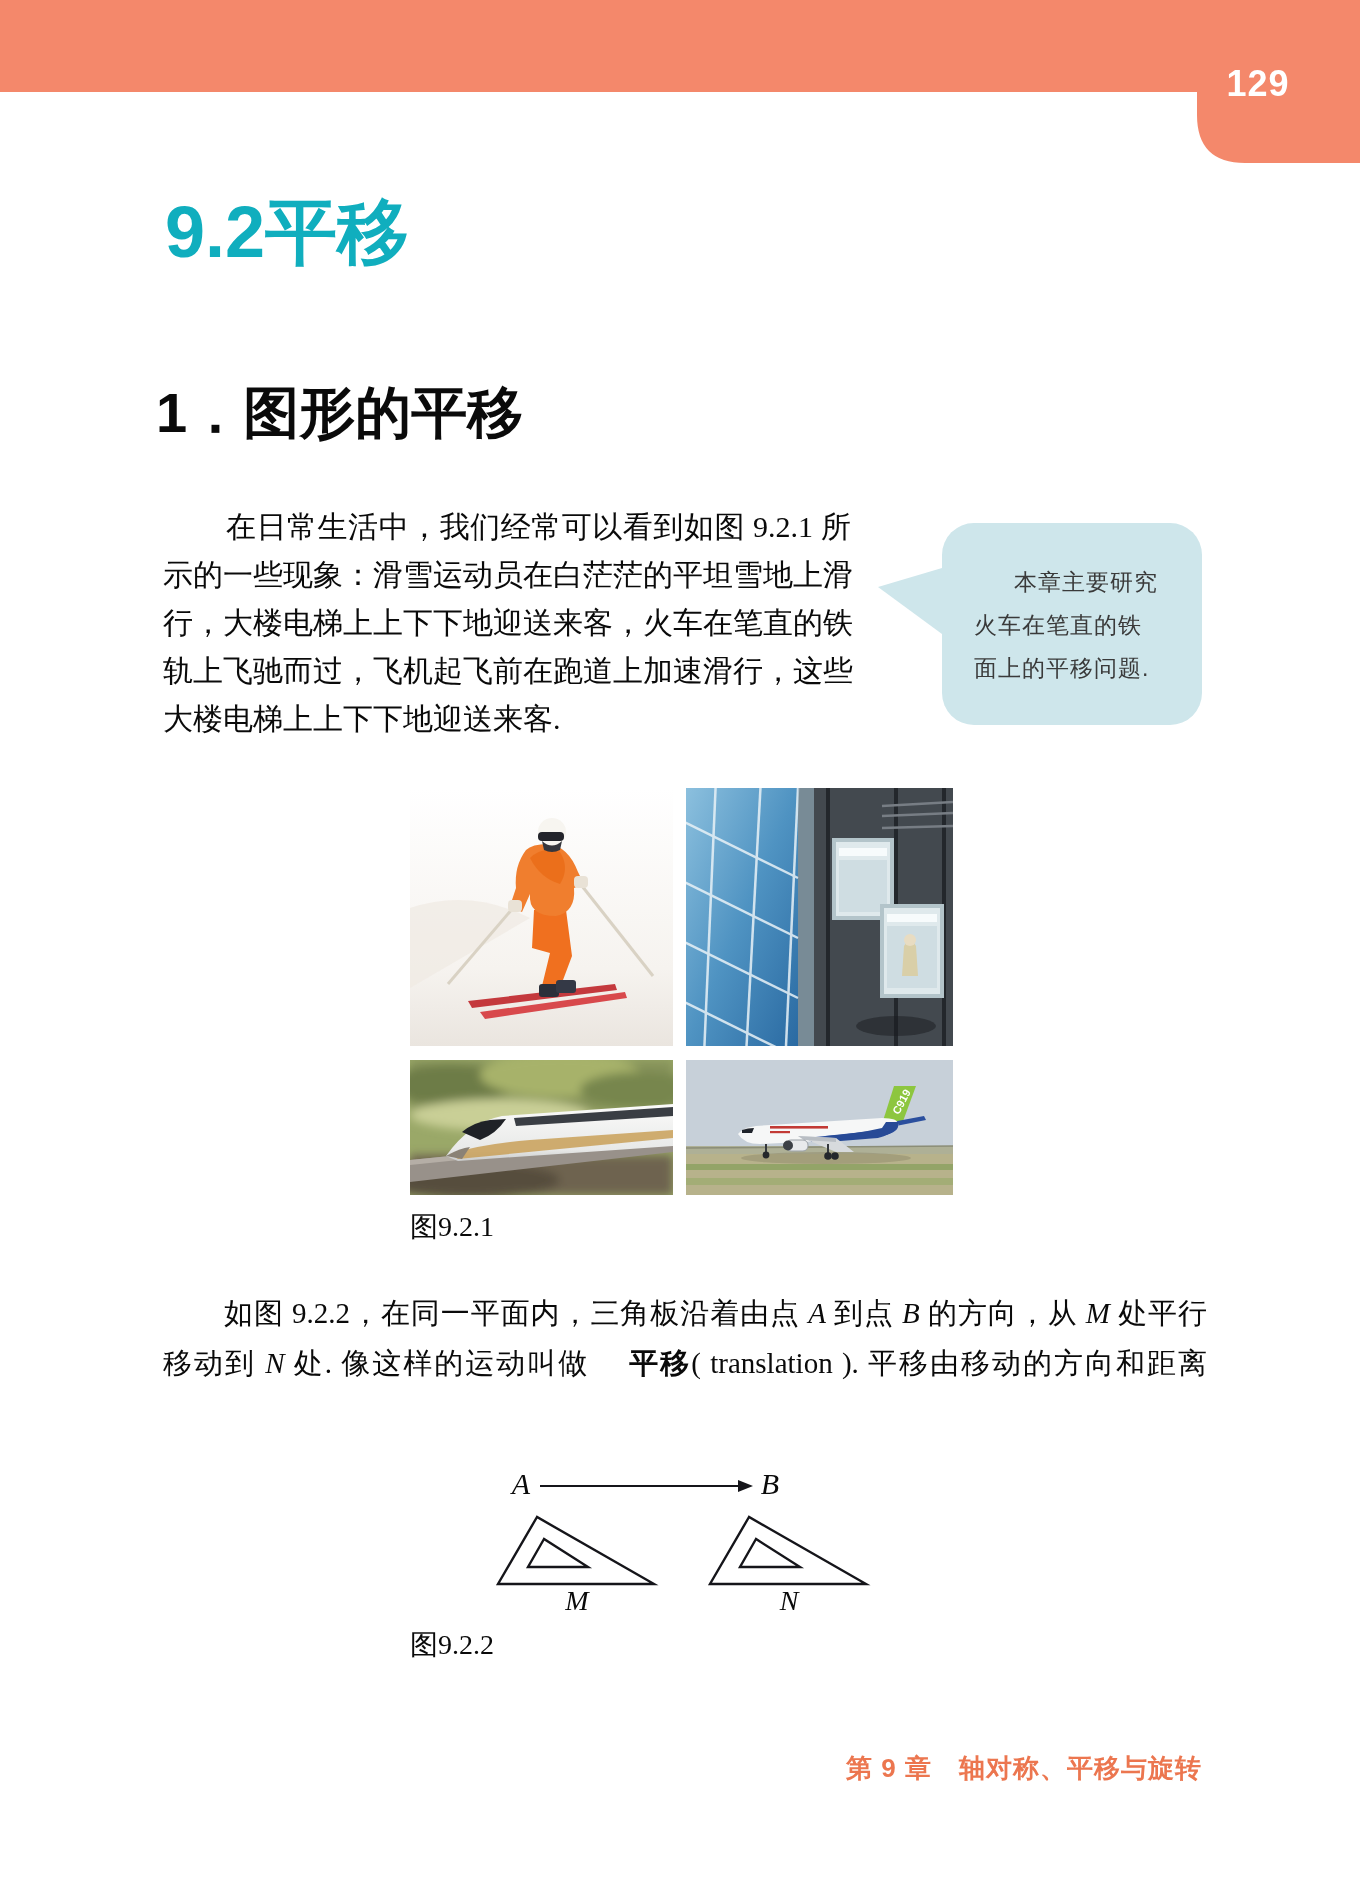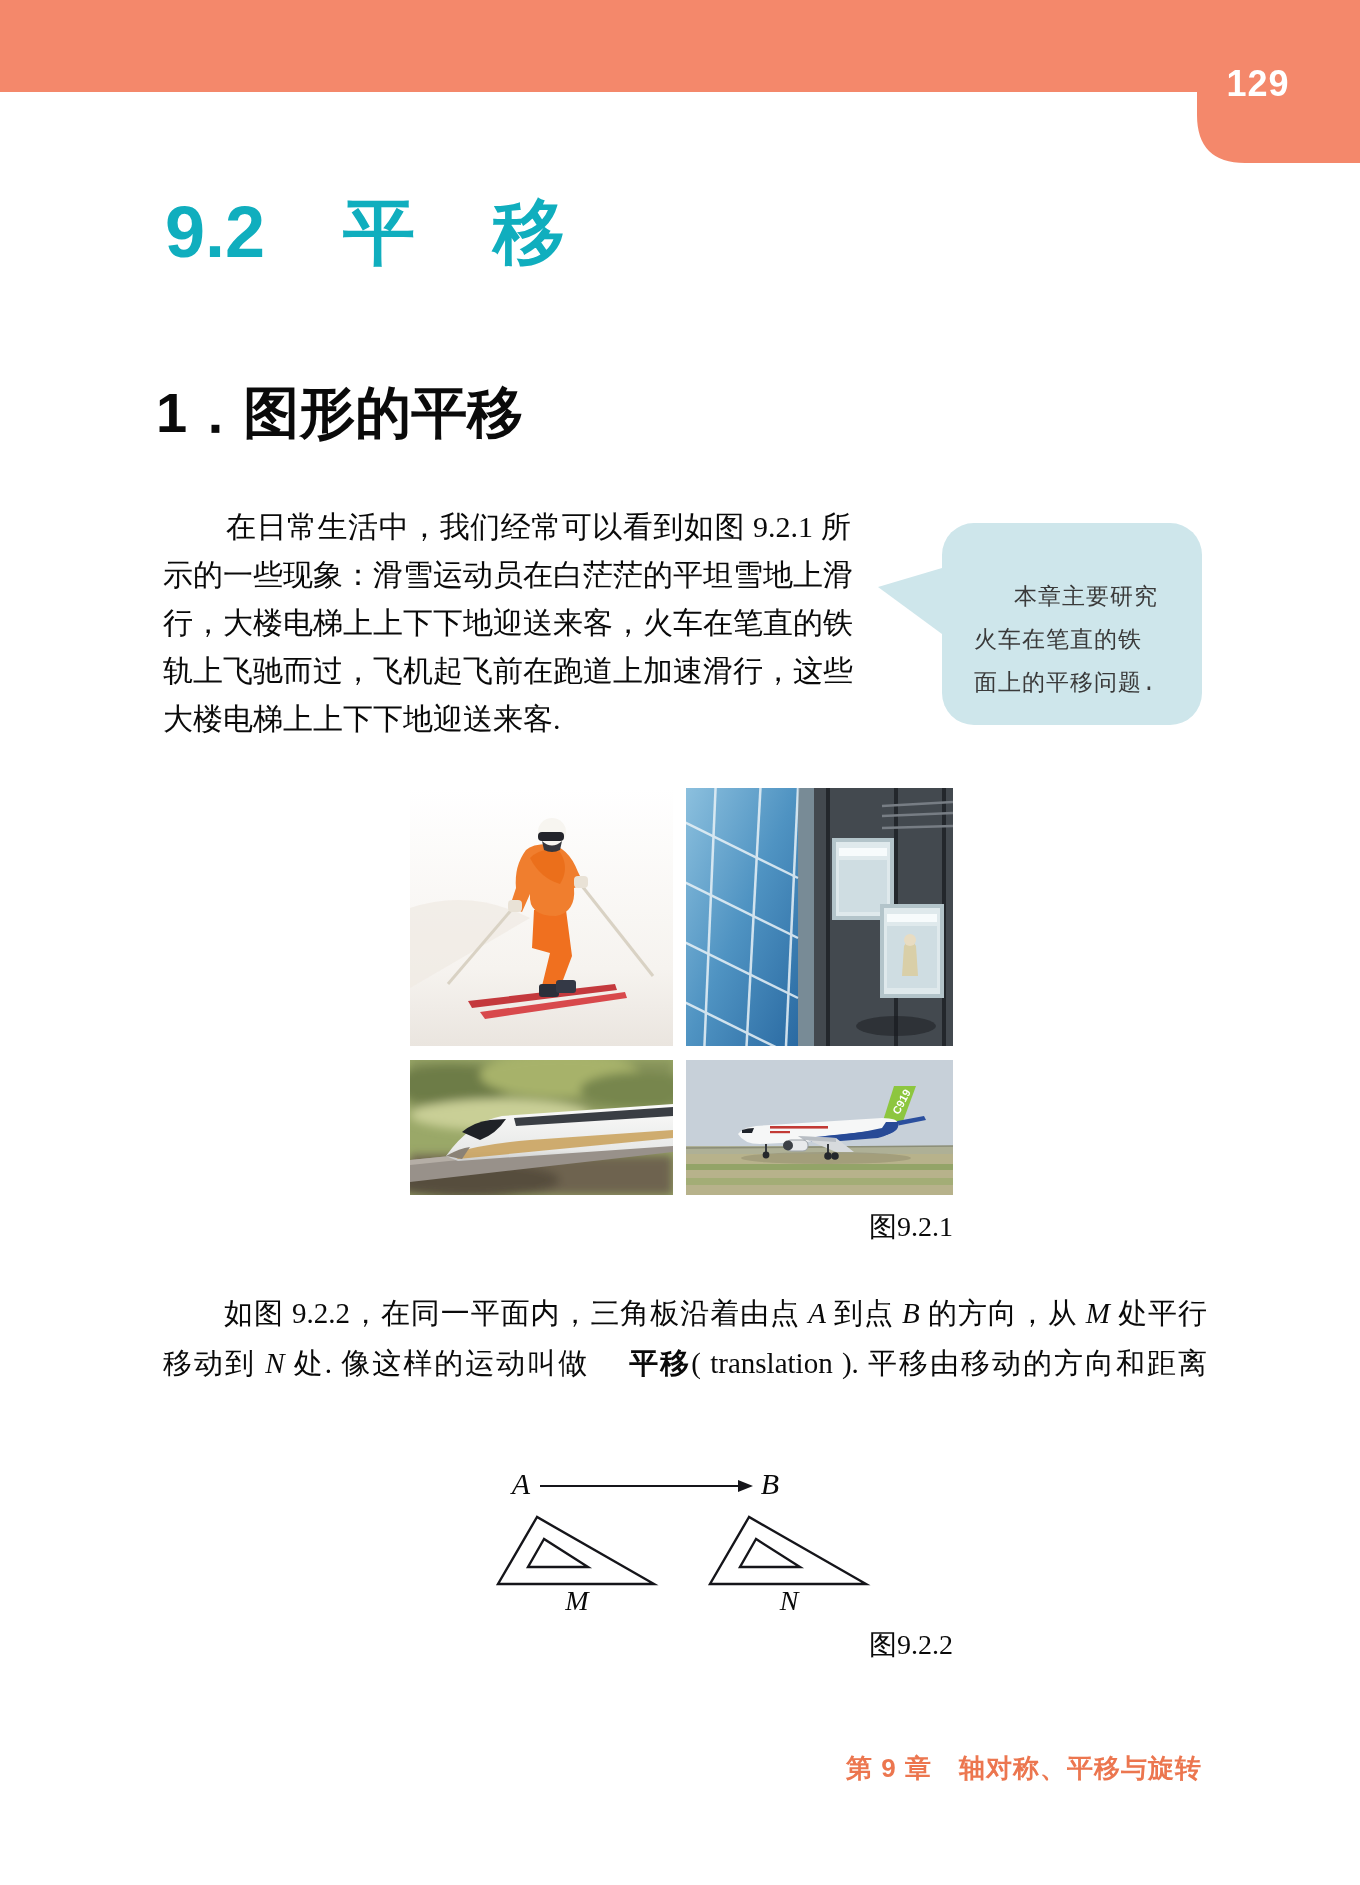--- a/index.html
+++ b/index.html
@@ -24,7 +24,7 @@
   }
   
   .title{
-    position:absolute;left:165px;top:194px;display:flex;gap:78px;
+    position:absolute;left:165px;top:194px;display:flex;
     font-family:"Liberation Sans",sans-serif;font-weight:bold;
     font-size:72px;line-height:76px;color:var(--title-teal);
   }

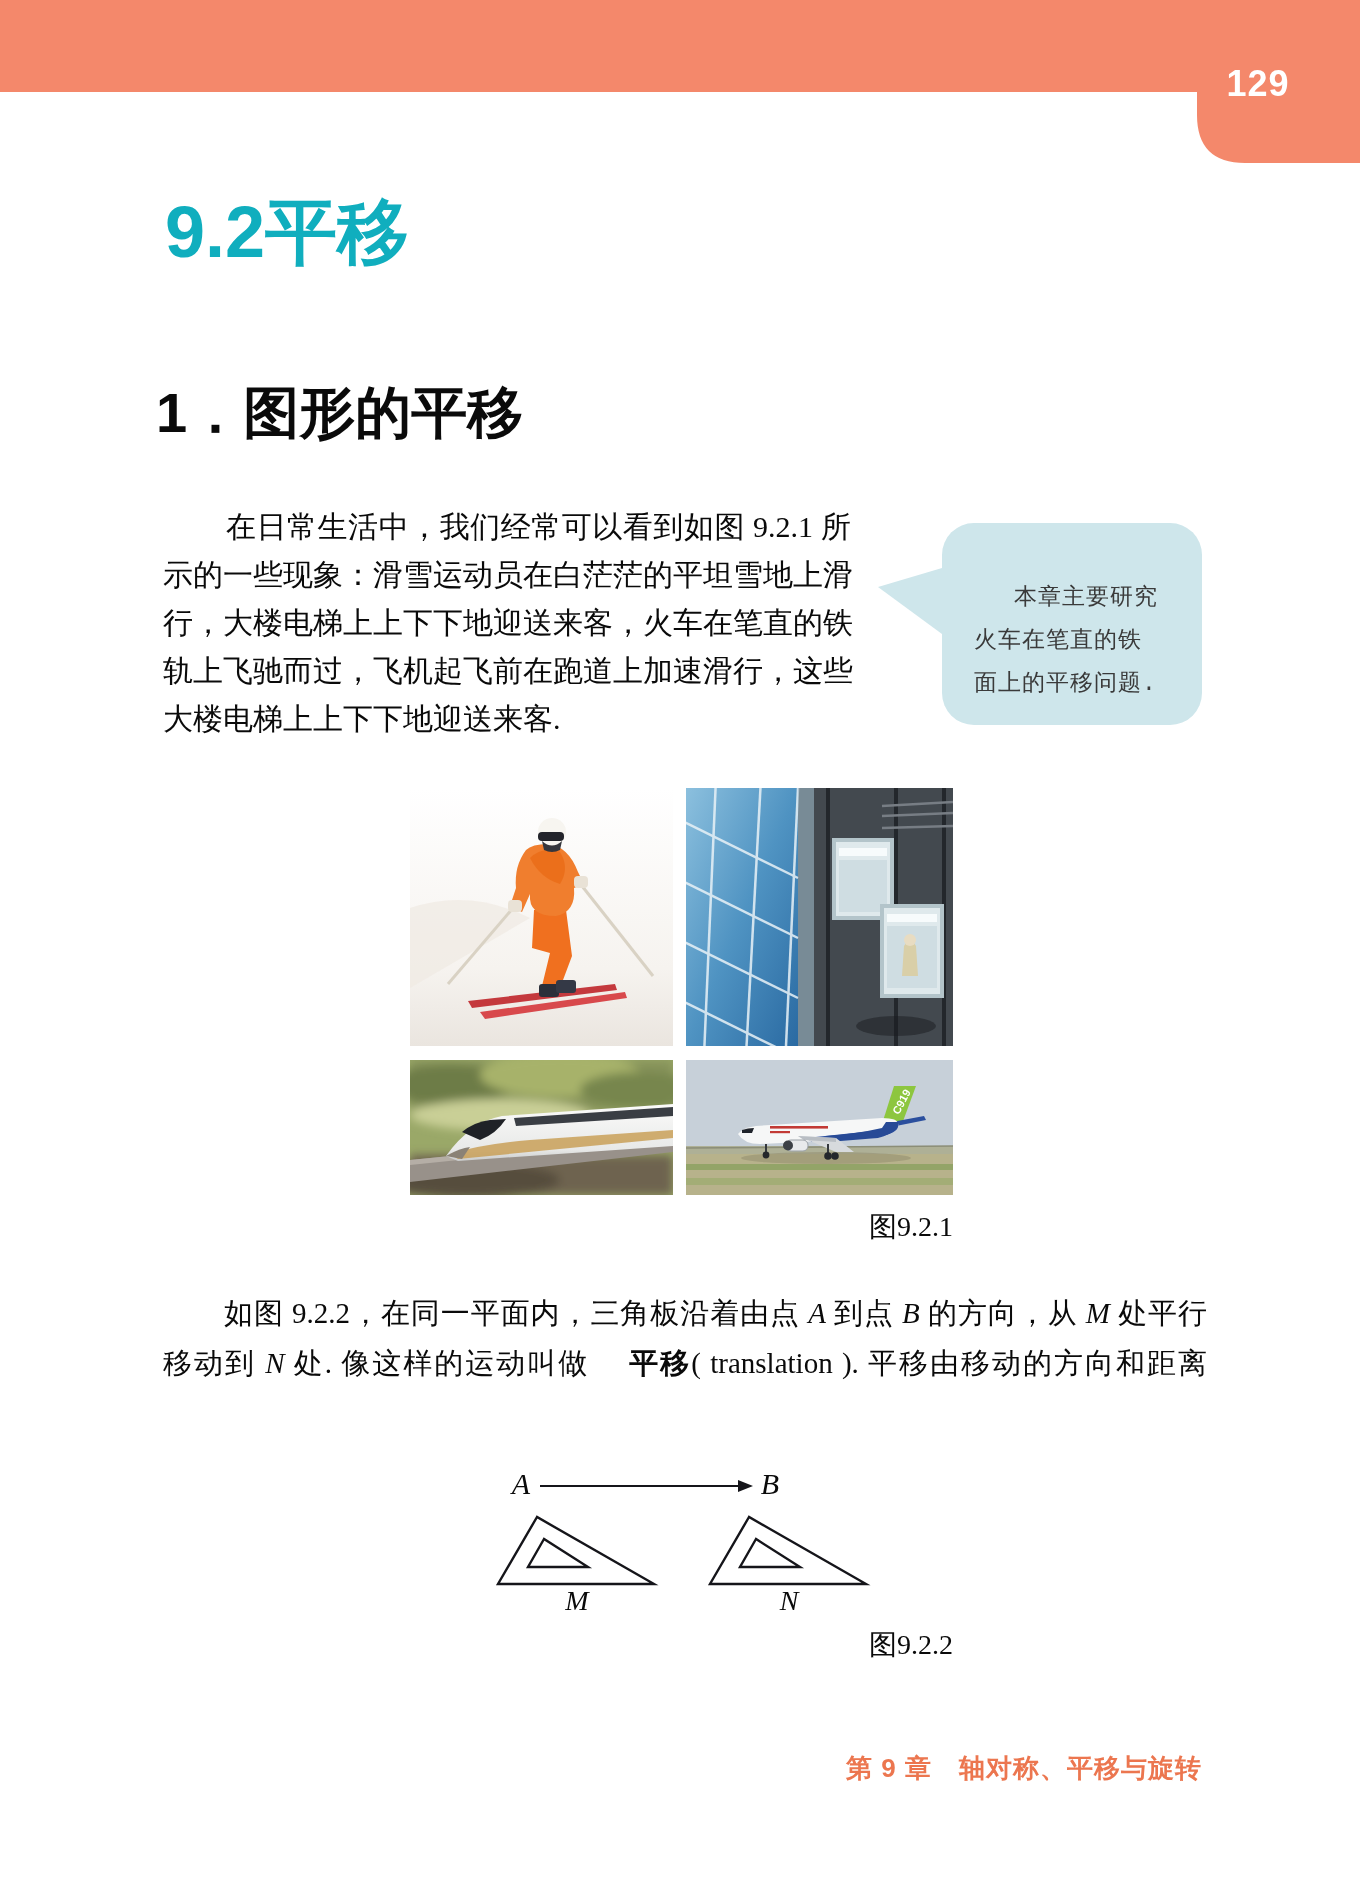--- a/index.html
+++ b/index.html
@@ -47,8 +47,8 @@
   .callout{
     position:absolute;left:942px;top:523px;width:260px;height:202px;
     background:var(--callout-bg);border-radius:32px;
-    padding:54px 24px 0 32px;
-    font-family:Liberation Mono, monospace;font-size:23px;color:#3a3a3a;
+    padding:38px 24px 0 32px;
+    font-family:Liberation Sans, sans-serif;font-size:23px;color:#3a3a3a;
   }
   .callout .cline{line-height:43px;white-space:nowrap;letter-spacing:1px;}
   .callout .cindent{padding-left:40px;}

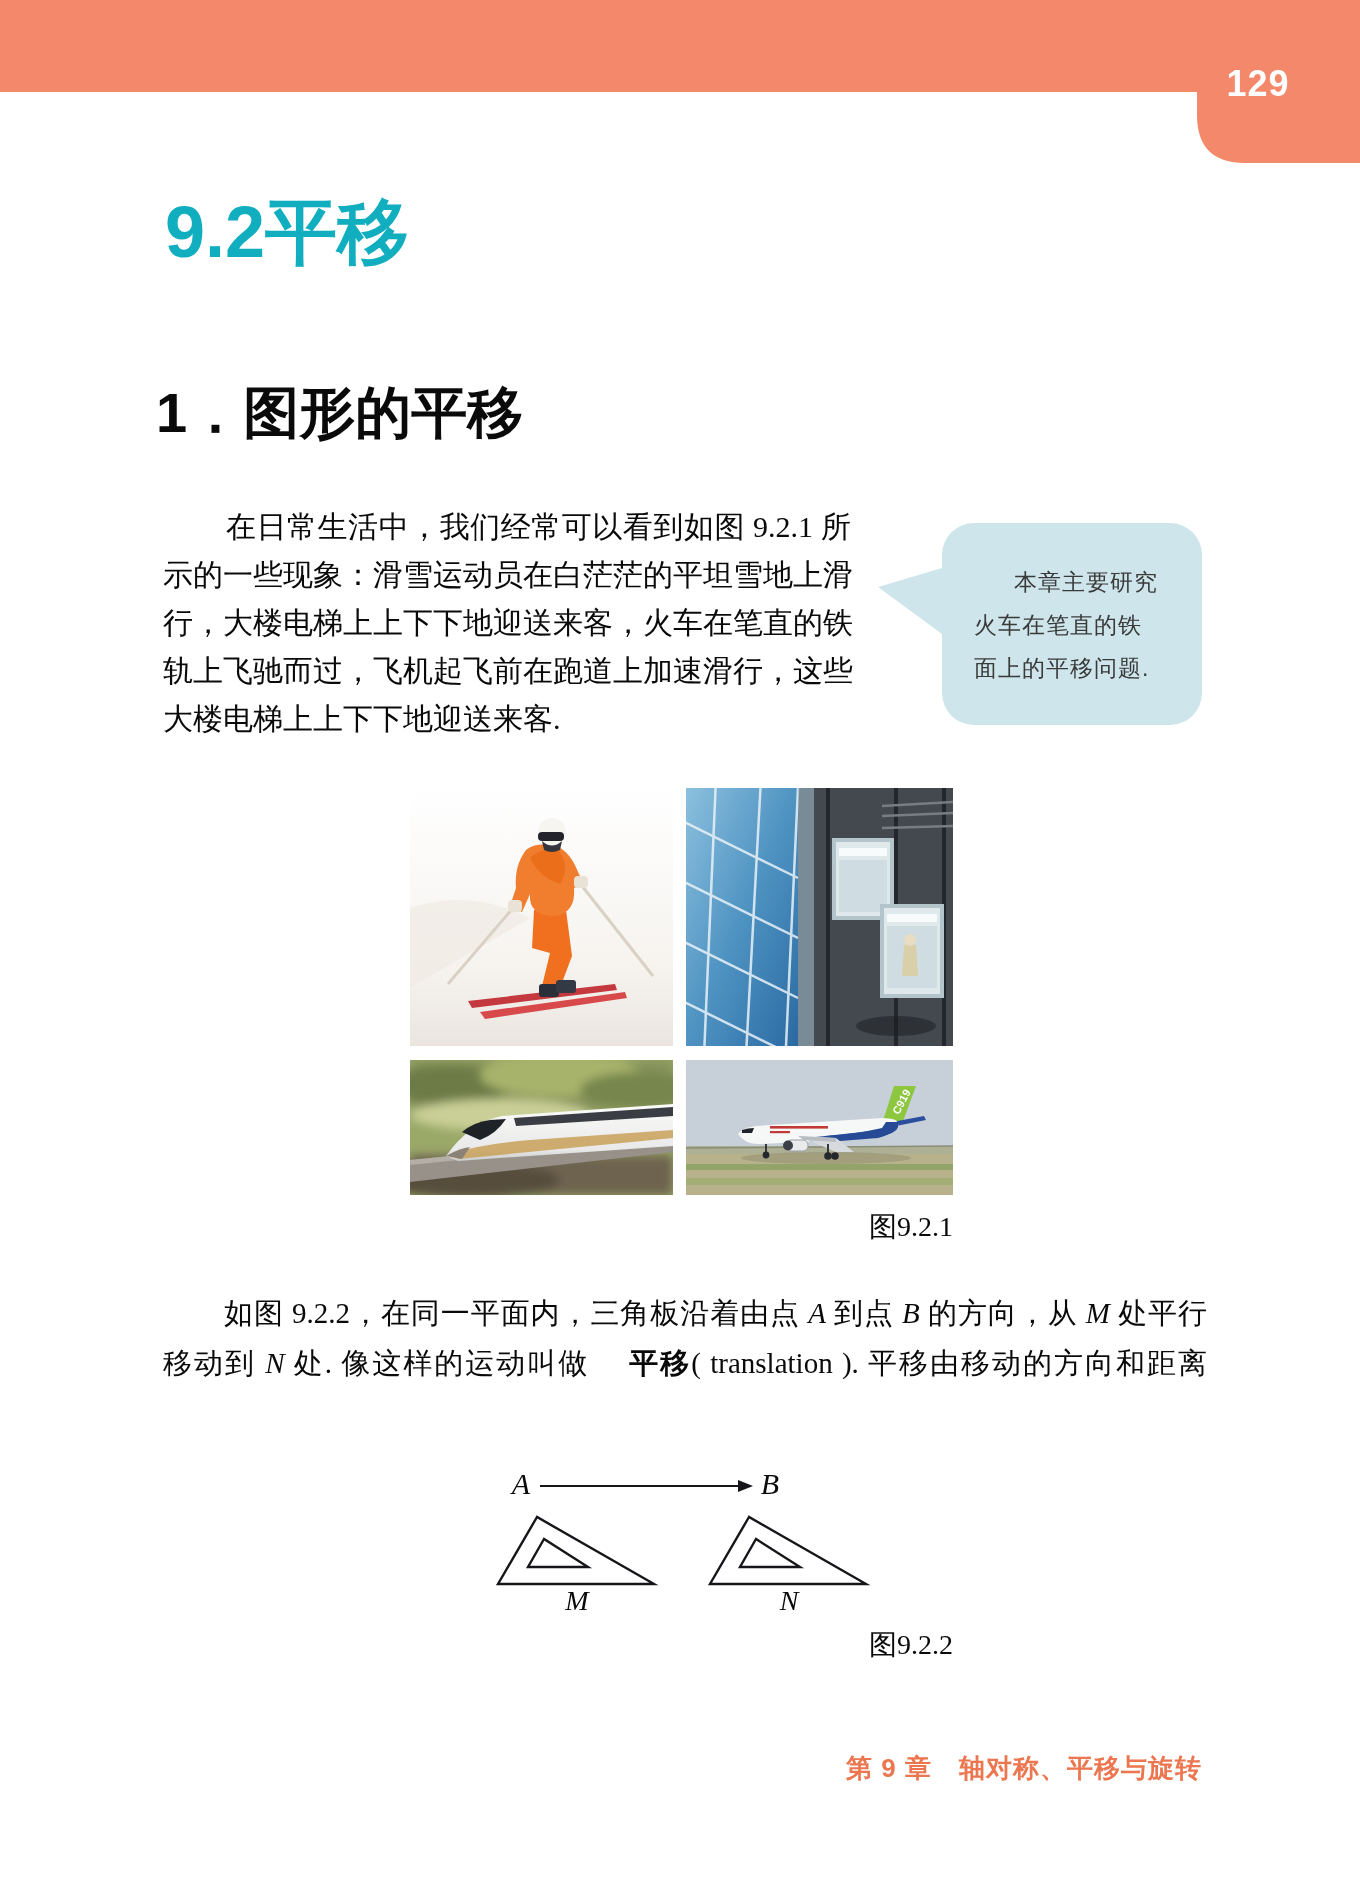--- a/index.html
+++ b/index.html
@@ -62,7 +62,7 @@
   .ph-train{left:410px;top:1060px;width:263px;height:135px;}
   .ph-plane{left:686px;top:1060px;width:267px;height:135px;}
   .fig-caption{
-    position:absolute;left:410px;width:543px;text-align:right;
+    position:absolute;left:410px;width:543px;text-align:left;
     font-size:28px;line-height:30px;color:#0a0a0a;
   }
   .cap1{top:1212px;}

